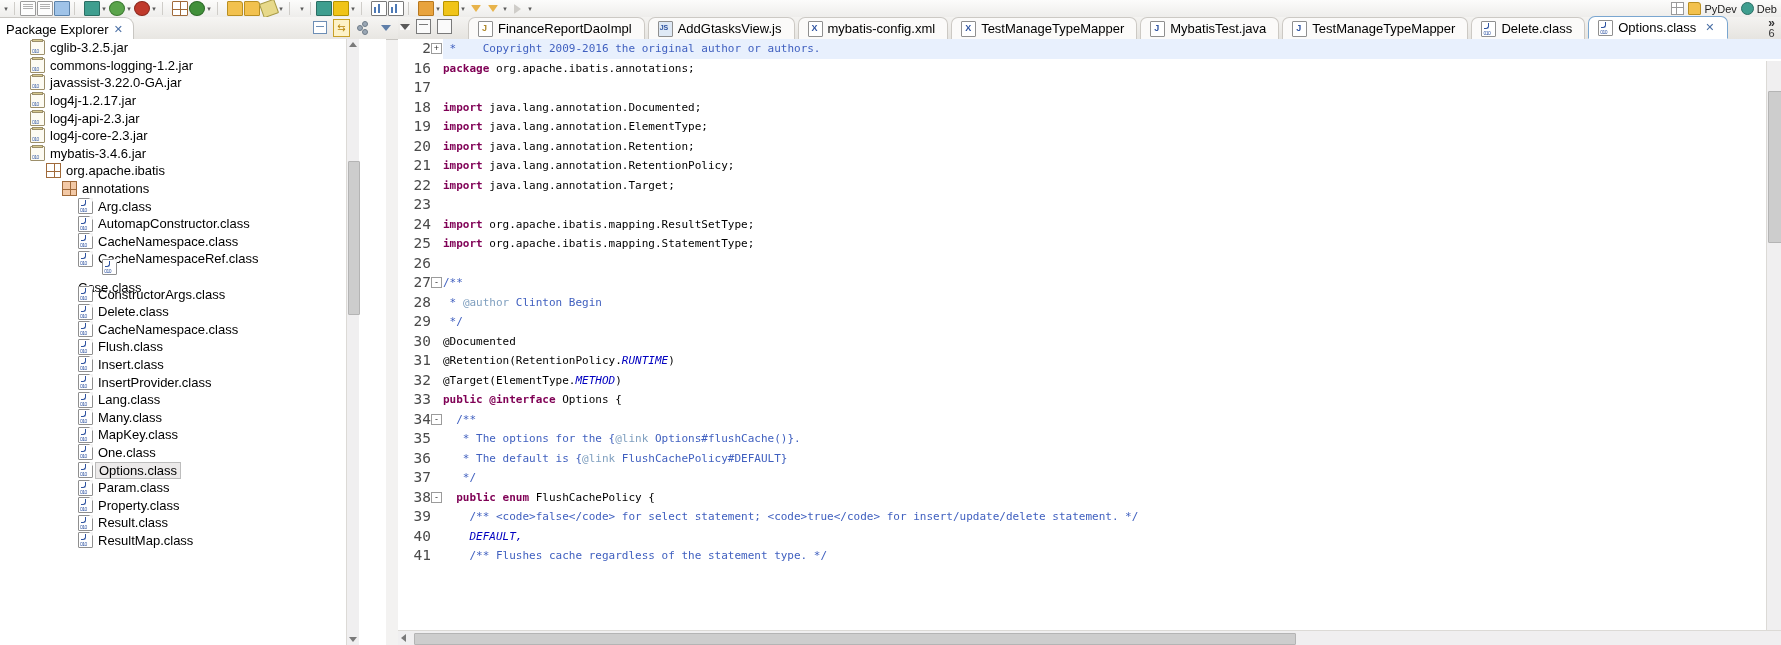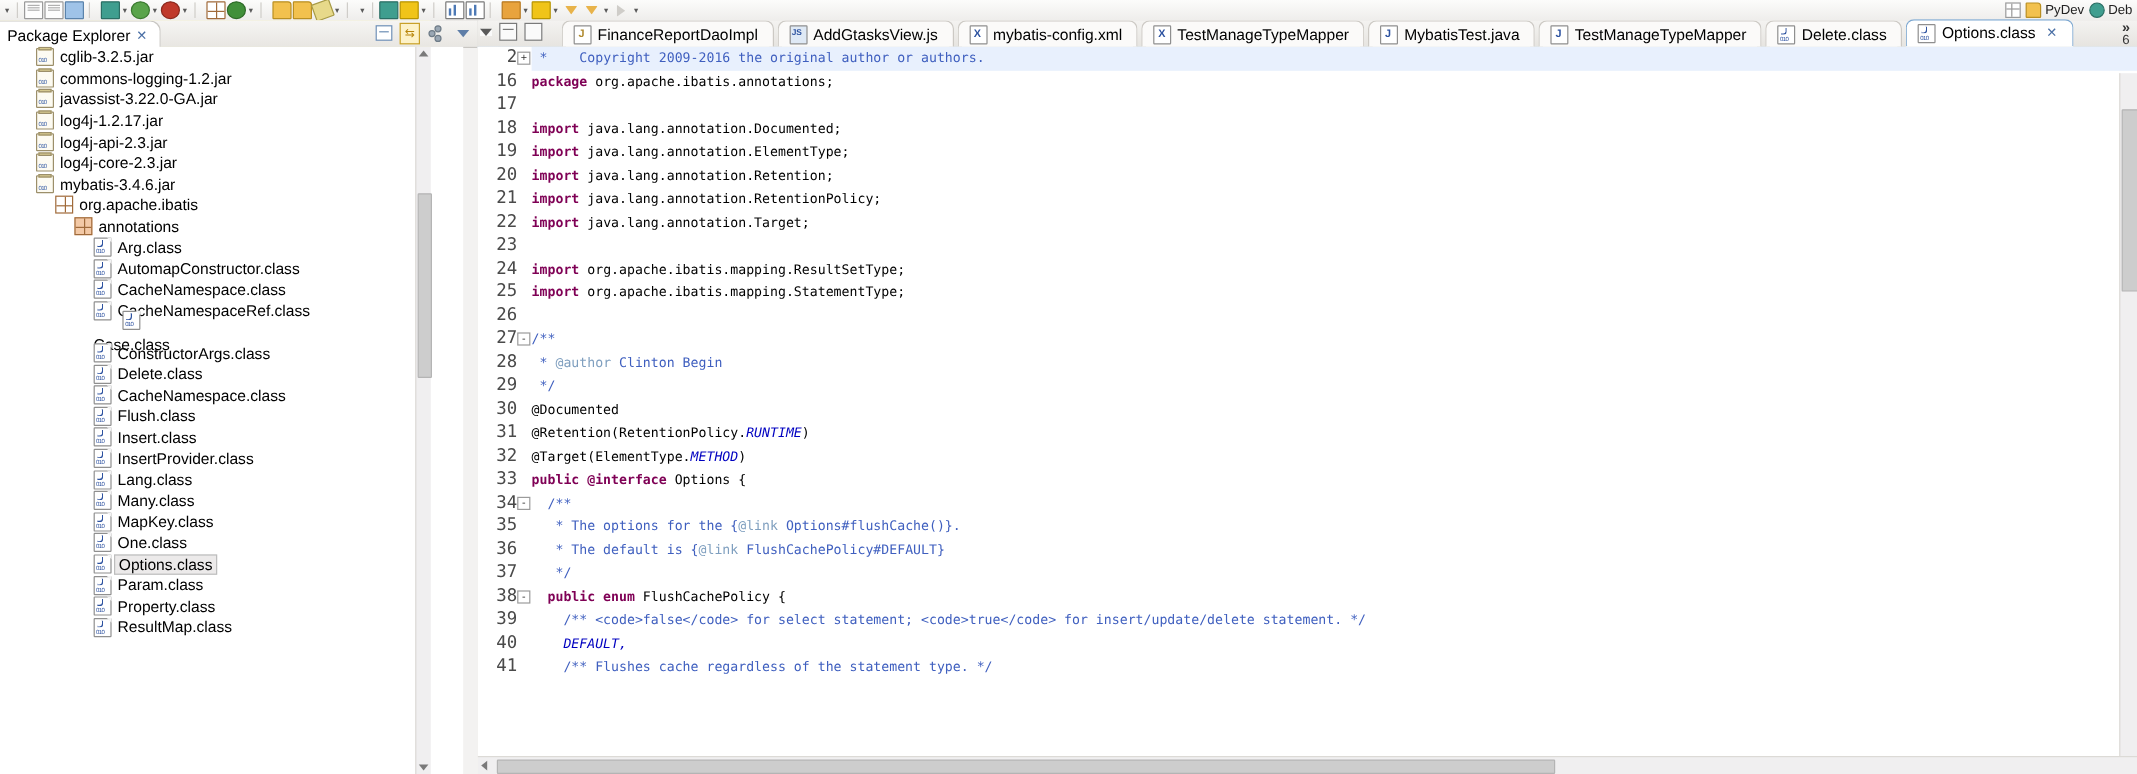--- a/index.html
+++ b/index.html
@@ -513,6 +513,14 @@
               <i></i>
             </span>
             <span class="label">Property.class</span>
+          </div>
+        </div>
+        <div class="trow">
+          <div class="tl" style="margin-left: 78px;">
+            <span class="cls-ico">
+              <i></i>
+            </span>
+            <span class="label">Result.class</span>
           </div>
         </div>
         <div class="trow">

